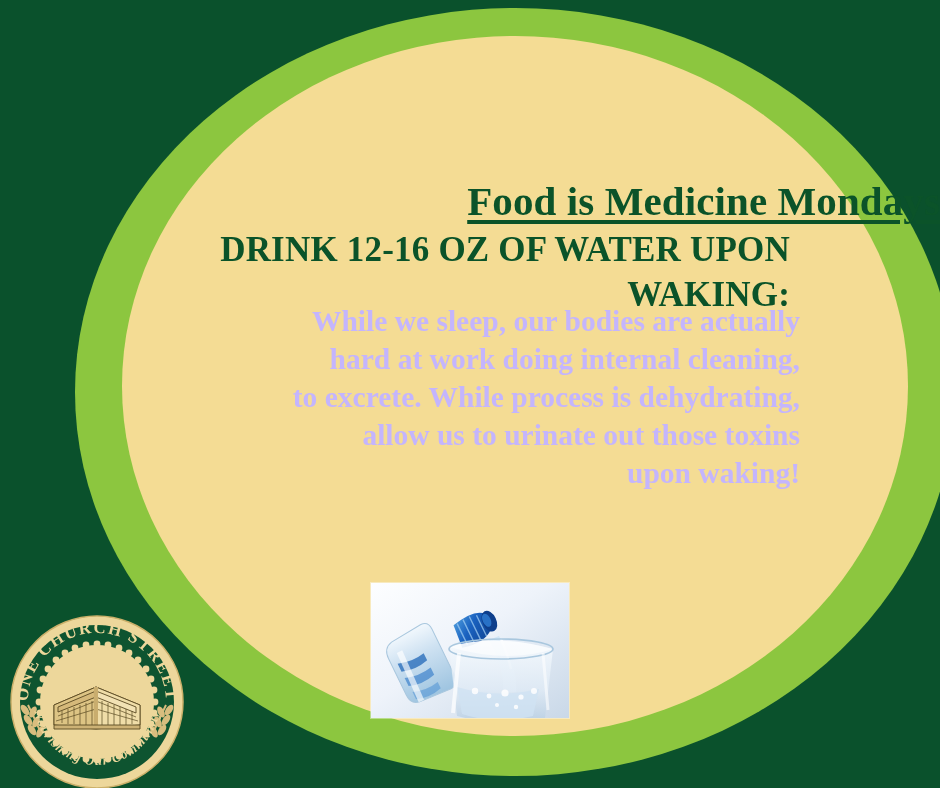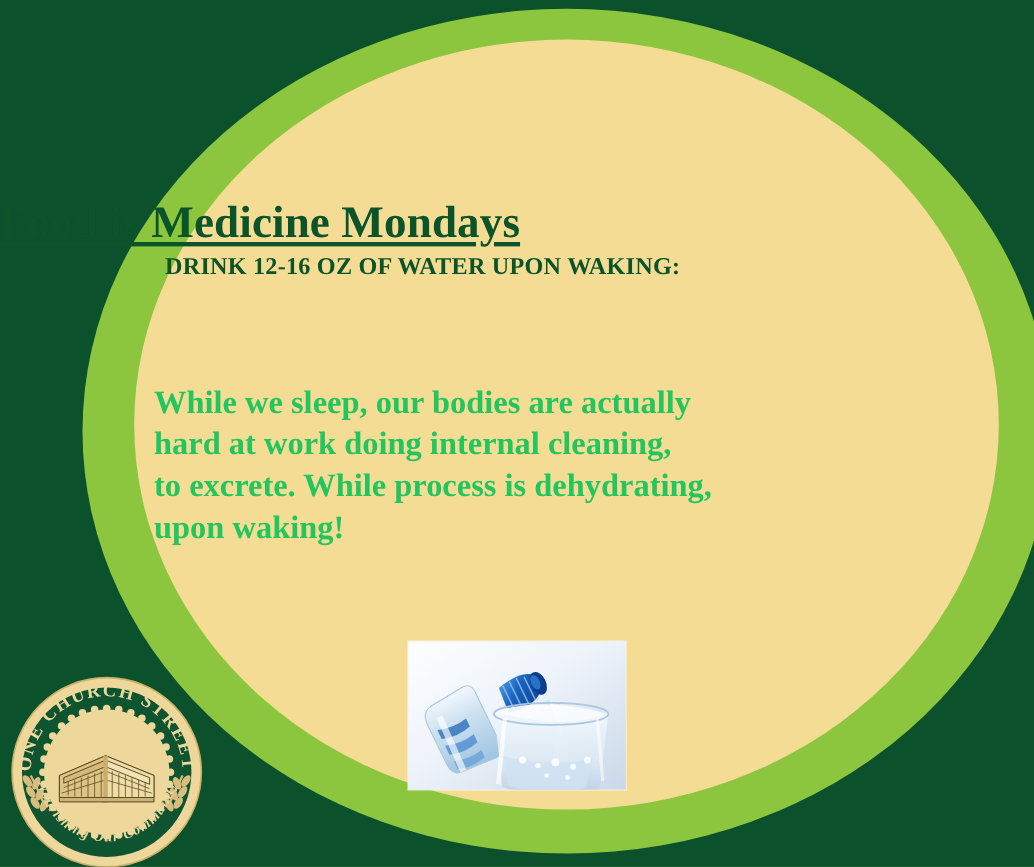--- a/index.html
+++ b/index.html
@@ -39,7 +39,7 @@
   
   .content{
     position:absolute;left:0;top:0;width:940px;height:788px;
-    text-align:left;
+    text-align:right;
   }
   .title{
     position:absolute;

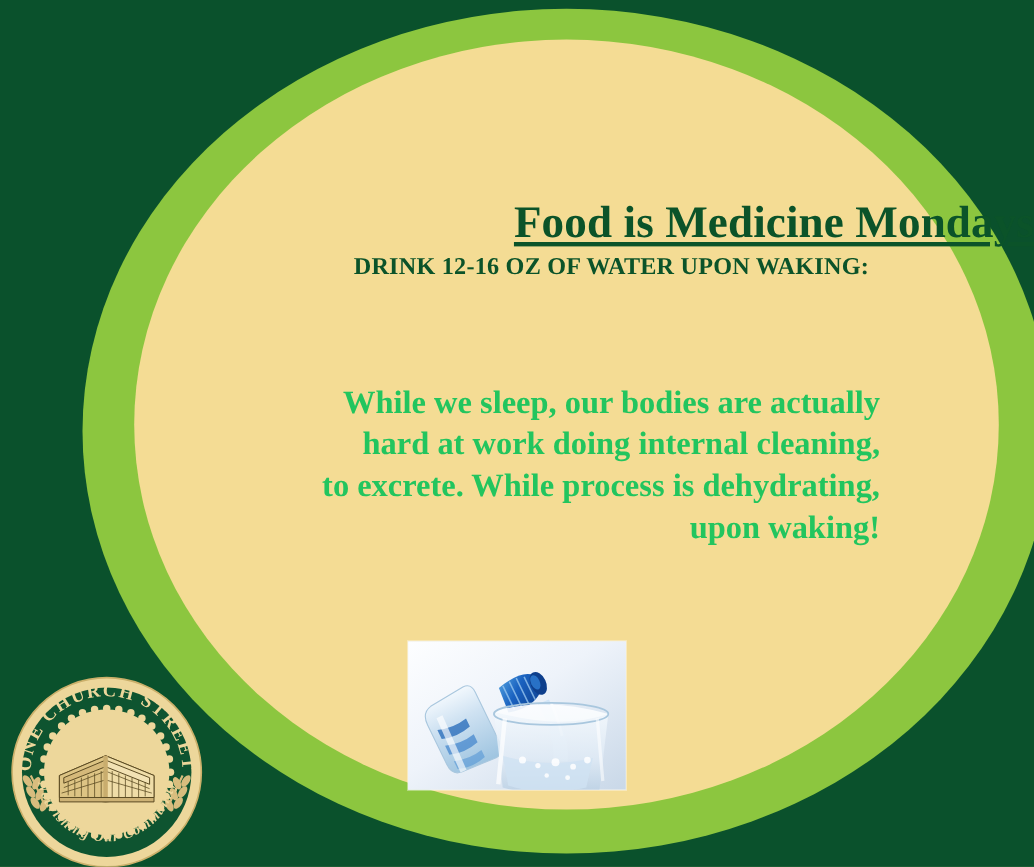--- a/index.html
+++ b/index.html
@@ -55,7 +55,7 @@
   .subhead{
     position:absolute;
     left:150px;width:640px;top:228px;
-    font-size:22px;
+    font-size:35px;
     font-weight:bold;
     color:#0b5329;
     line-height:1.28;

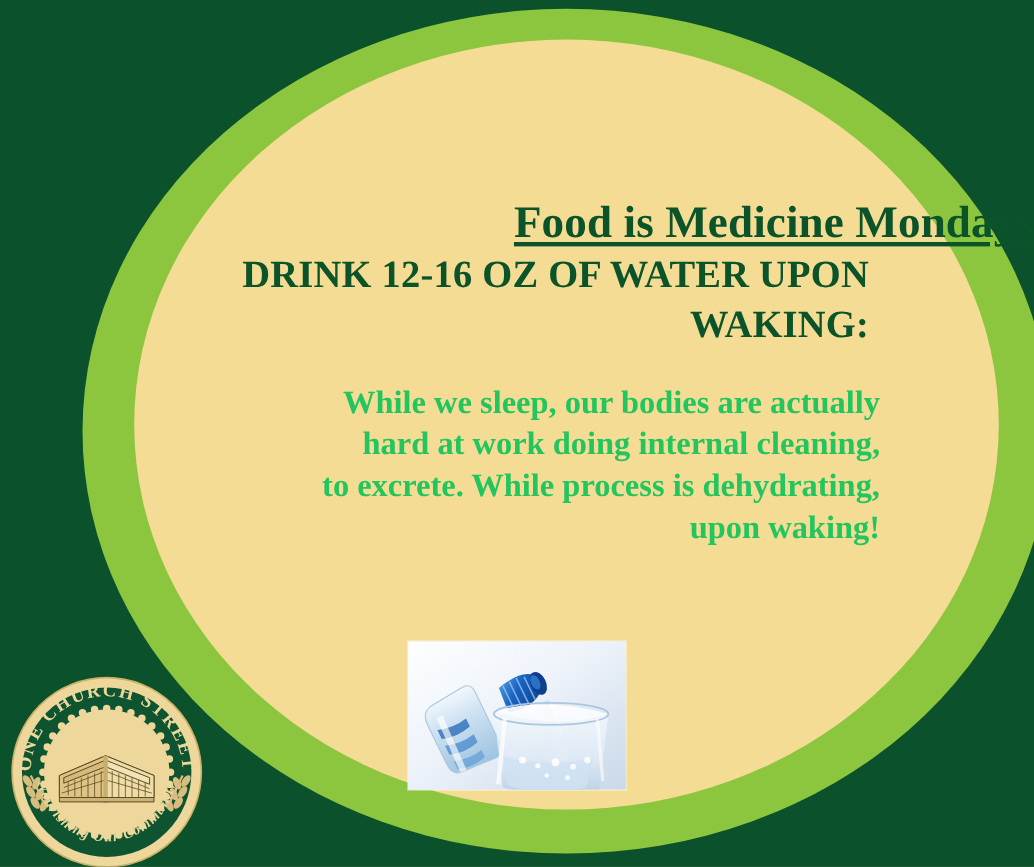--- a/index.html
+++ b/index.html
@@ -66,9 +66,8 @@
     left:140px;width:660px;top:302px;
     font-size:29.5px;
     font-weight:bold;
-    color:#22c55e;
+    color:#c4b5fd;
     line-height:1.29;
-    margin-top:45px;
   }
   .body-copy .ln{display:block;}
 

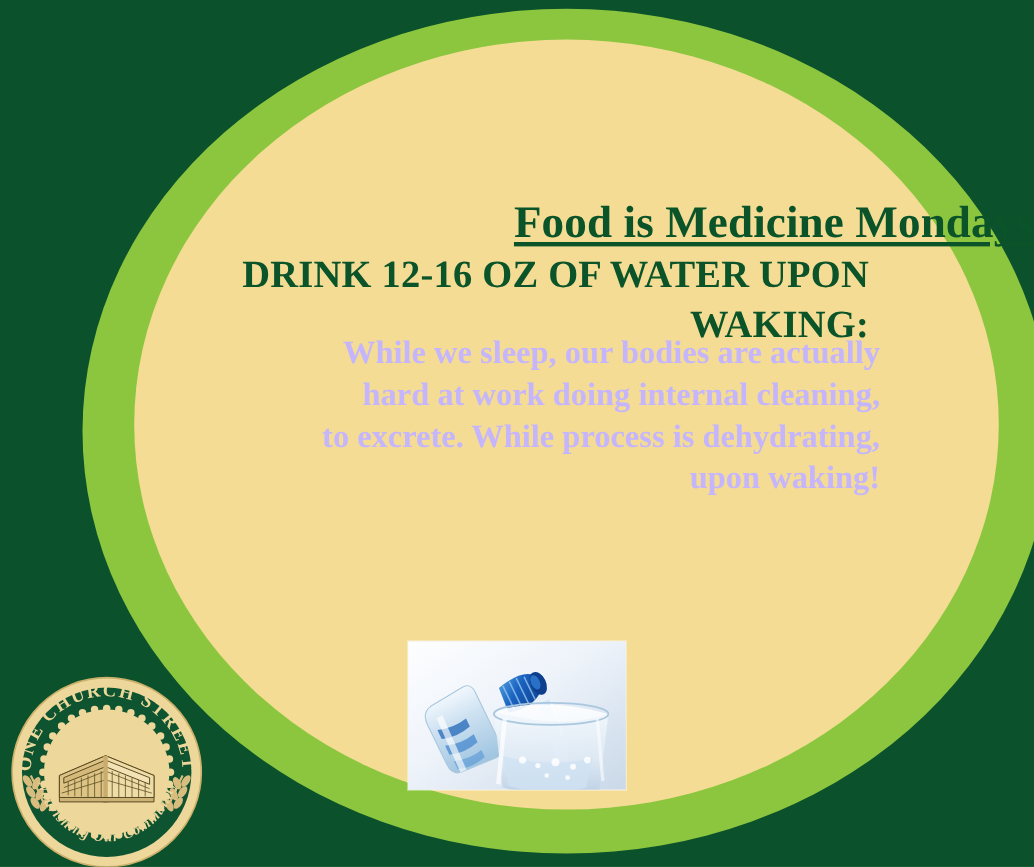--- a/index.html
+++ b/index.html
@@ -112,6 +112,7 @@
       <span class="ln">While we sleep, our bodies are actually</span>
       <span class="ln">hard at work doing internal cleaning,</span>
       <span class="ln">to excrete. While process is dehydrating,</span>
+      <span class="ln">allow us to urinate out those toxins</span>
       <span class="ln">upon waking!</span>
     </div>
 

